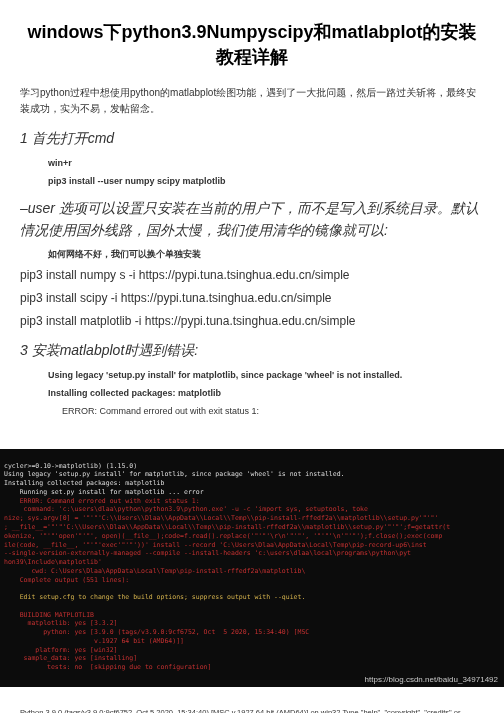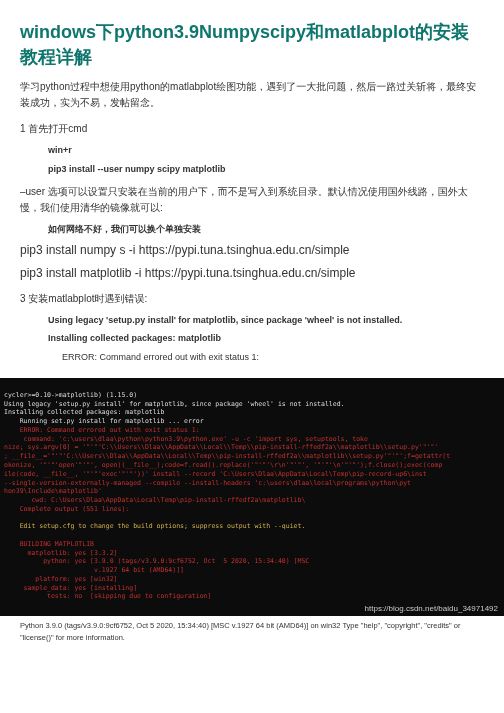--- a/index.html
+++ b/index.html
@@ -15,9 +15,9 @@
   h1 {
     font-size: 18px;
     font-weight: bold;
-    text-align: left;
-    color: #0f766e;
-    margin: 10px 0 9px 0;
+    text-align: center;
+    color: #000000;
+    margin: 10px 0 15px 0;
     line-height: 1.4;
   }
   .intro { font-size: 10px; color: #333; margin-bottom: 10px; }

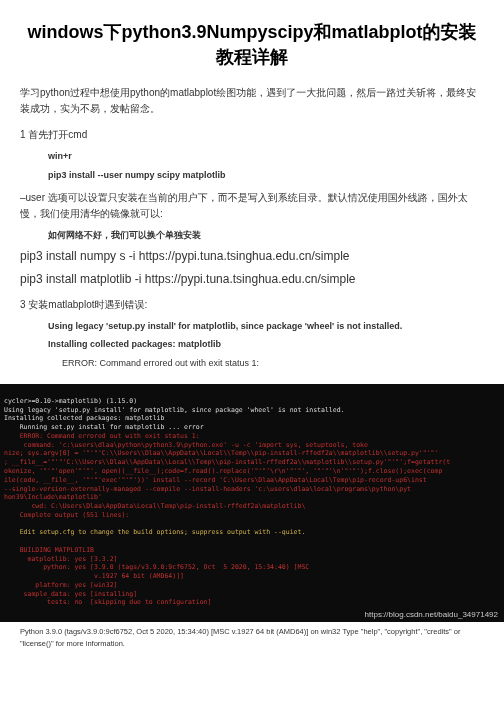--- a/index.html
+++ b/index.html
@@ -21,7 +21,7 @@
     line-height: 1.4;
   }
   .intro { font-size: 10px; color: #333; margin-bottom: 10px; }
-  .section-head { font-size: 10px; margin: 8px 0 6px 0; }
+  .section-head { font-size: 14px; margin: 8px 0 6px 0; font-style: italic; }
   .indent-1 { padding-left: 28px; margin: 4px 0; font-weight: bold; }
   .indent-2 { padding-left: 42px; margin: 4px 0; }
   .pip-line { font-size: 12px; margin: 4px 0; color: #333; }

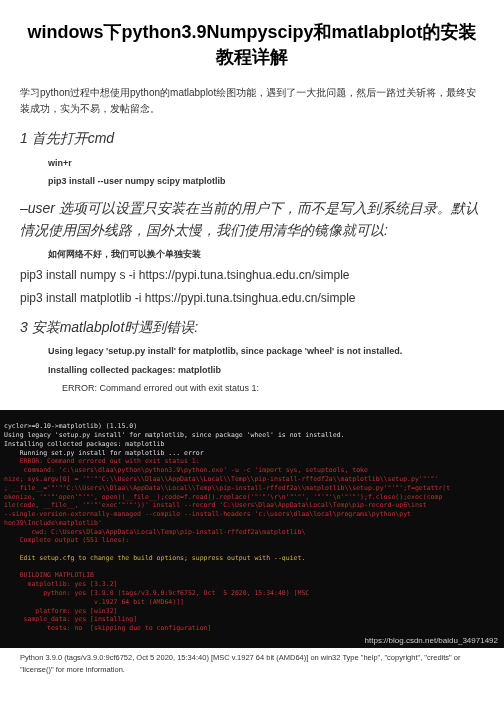--- a/index.html
+++ b/index.html
@@ -65,6 +65,7 @@
   <p class="indent-1">如何网络不好，我们可以换个单独安装</p>
 
   <p class="pip-line">pip3 install numpy s -i https://pypi.tuna.tsinghua.edu.cn/simple</p>
+  <p class="pip-line">pip3 install scipy -i https://pypi.tuna.tsinghua.edu.cn/simple</p>
   <p class="pip-line">pip3 install matplotlib -i https://pypi.tuna.tsinghua.edu.cn/simple</p>
 
   <p class="section-head">3 安装matlabplot时遇到错误:</p>

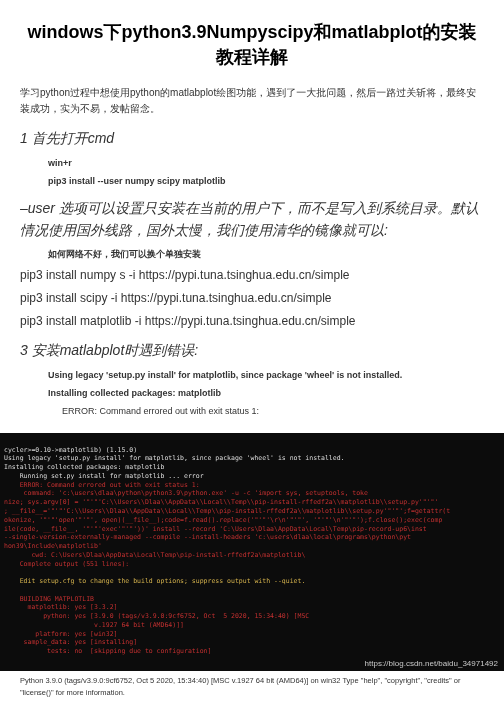--- a/index.html
+++ b/index.html
@@ -35,7 +35,7 @@
     white-space: pre;
     overflow: hidden;
     position: relative;
-    margin: 0 0;
+    margin: 16px 0;
   }
   .t-white { color: #dcdcdc; }
   .t-red { color: #c23030; }

